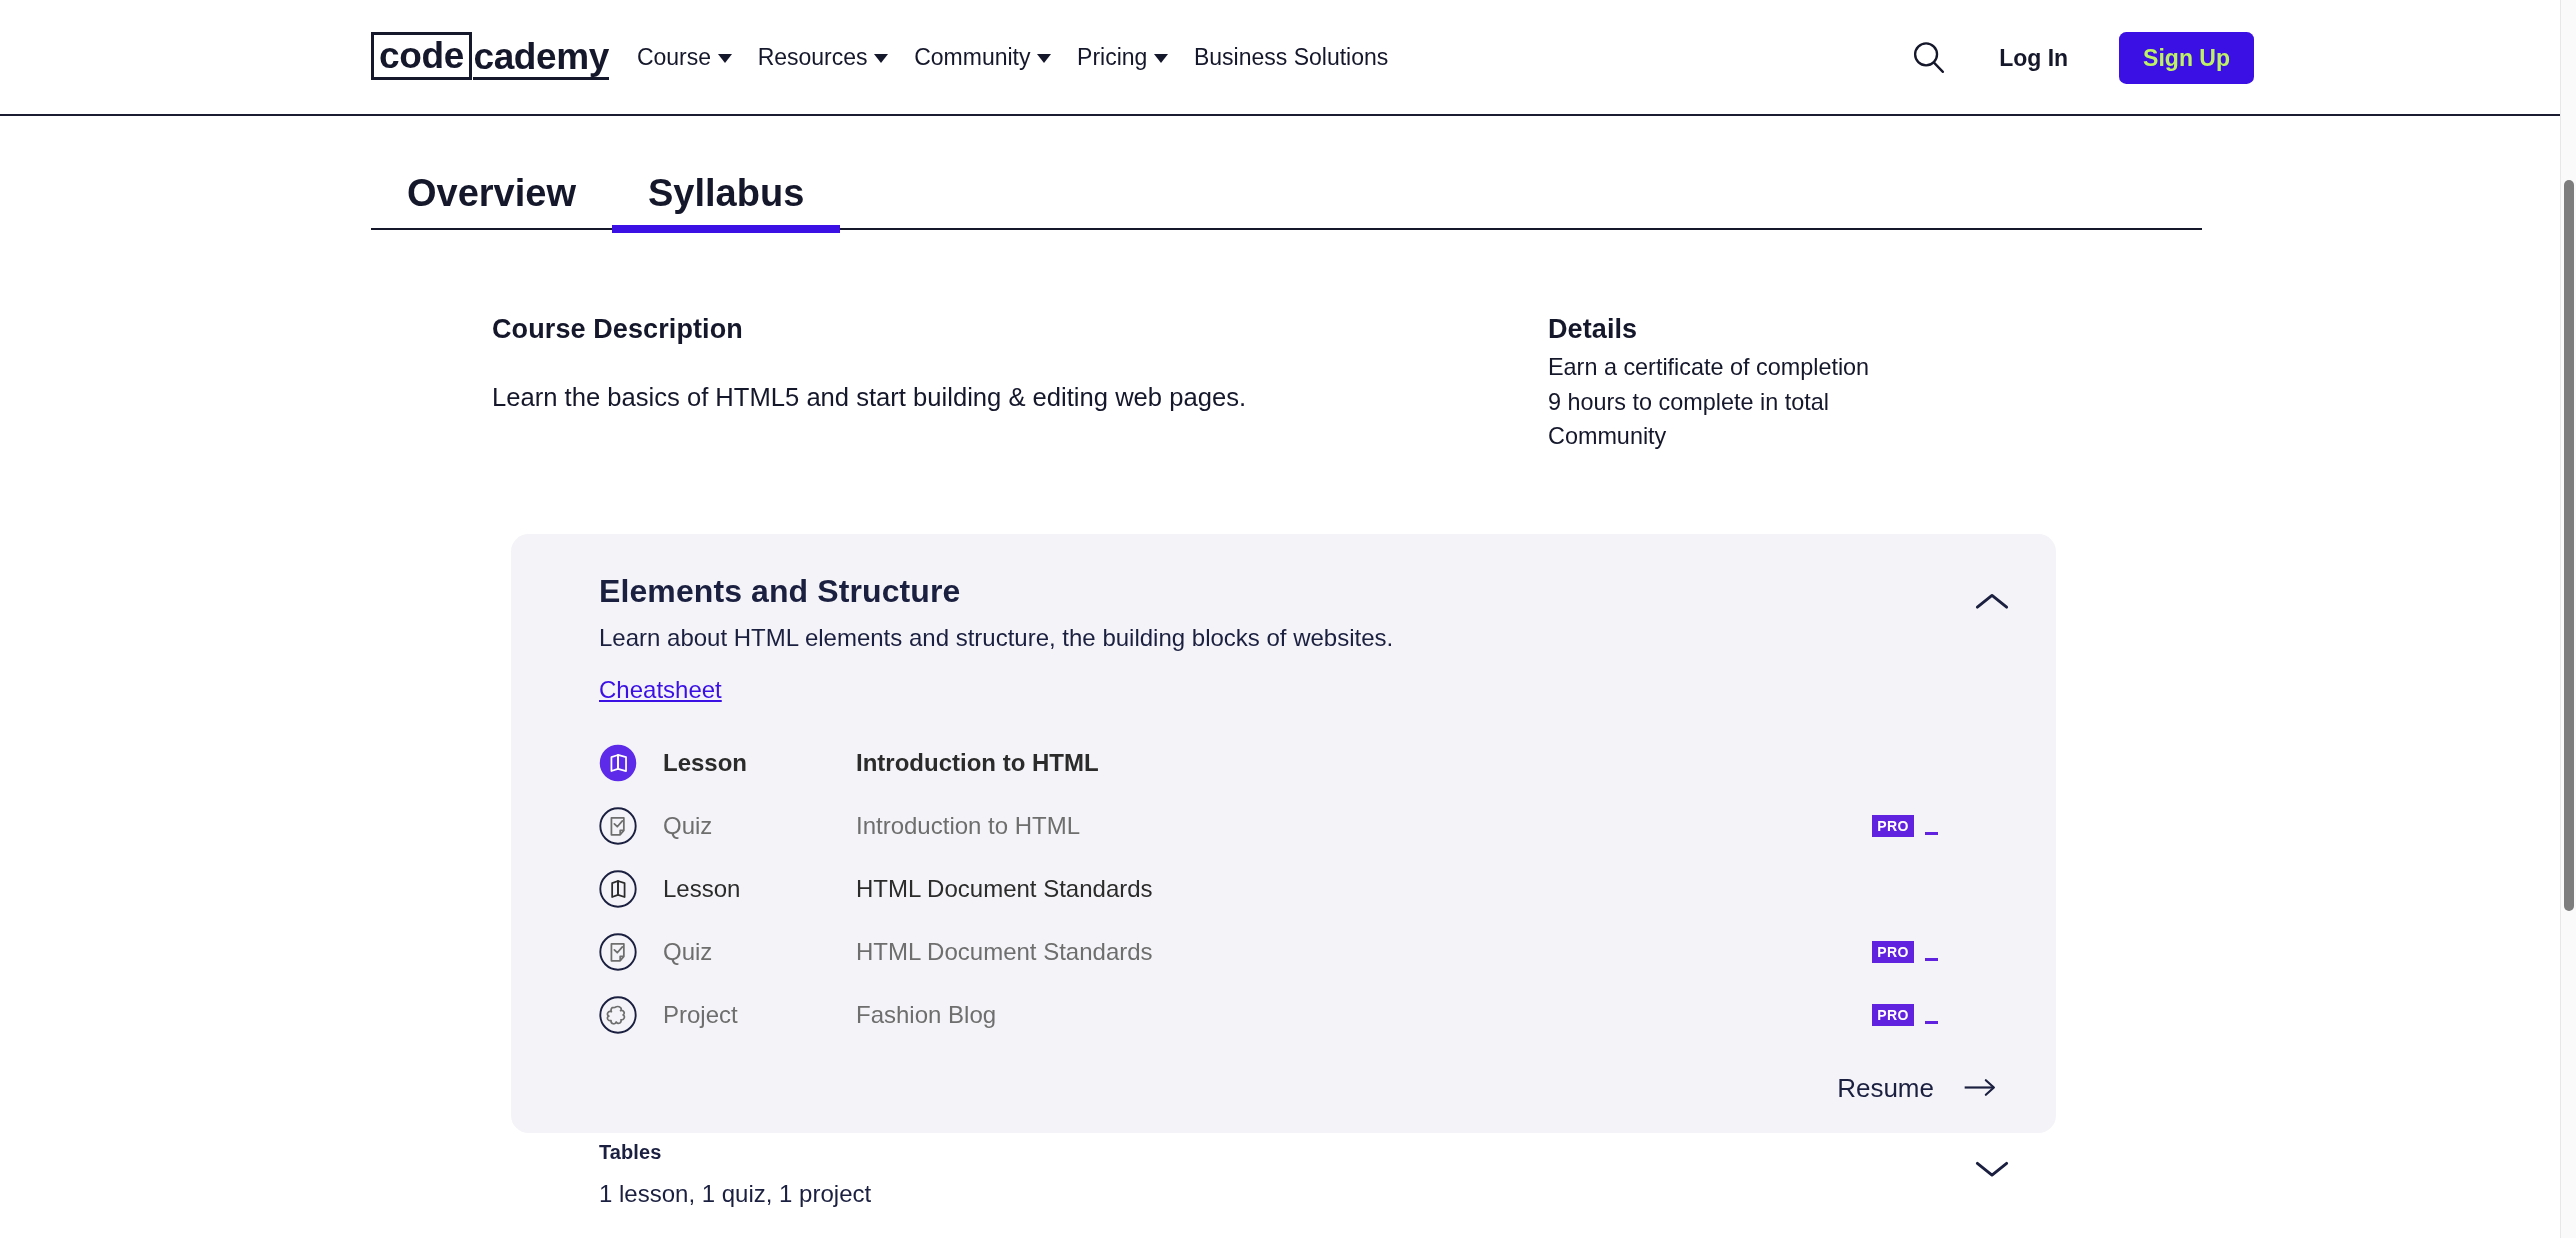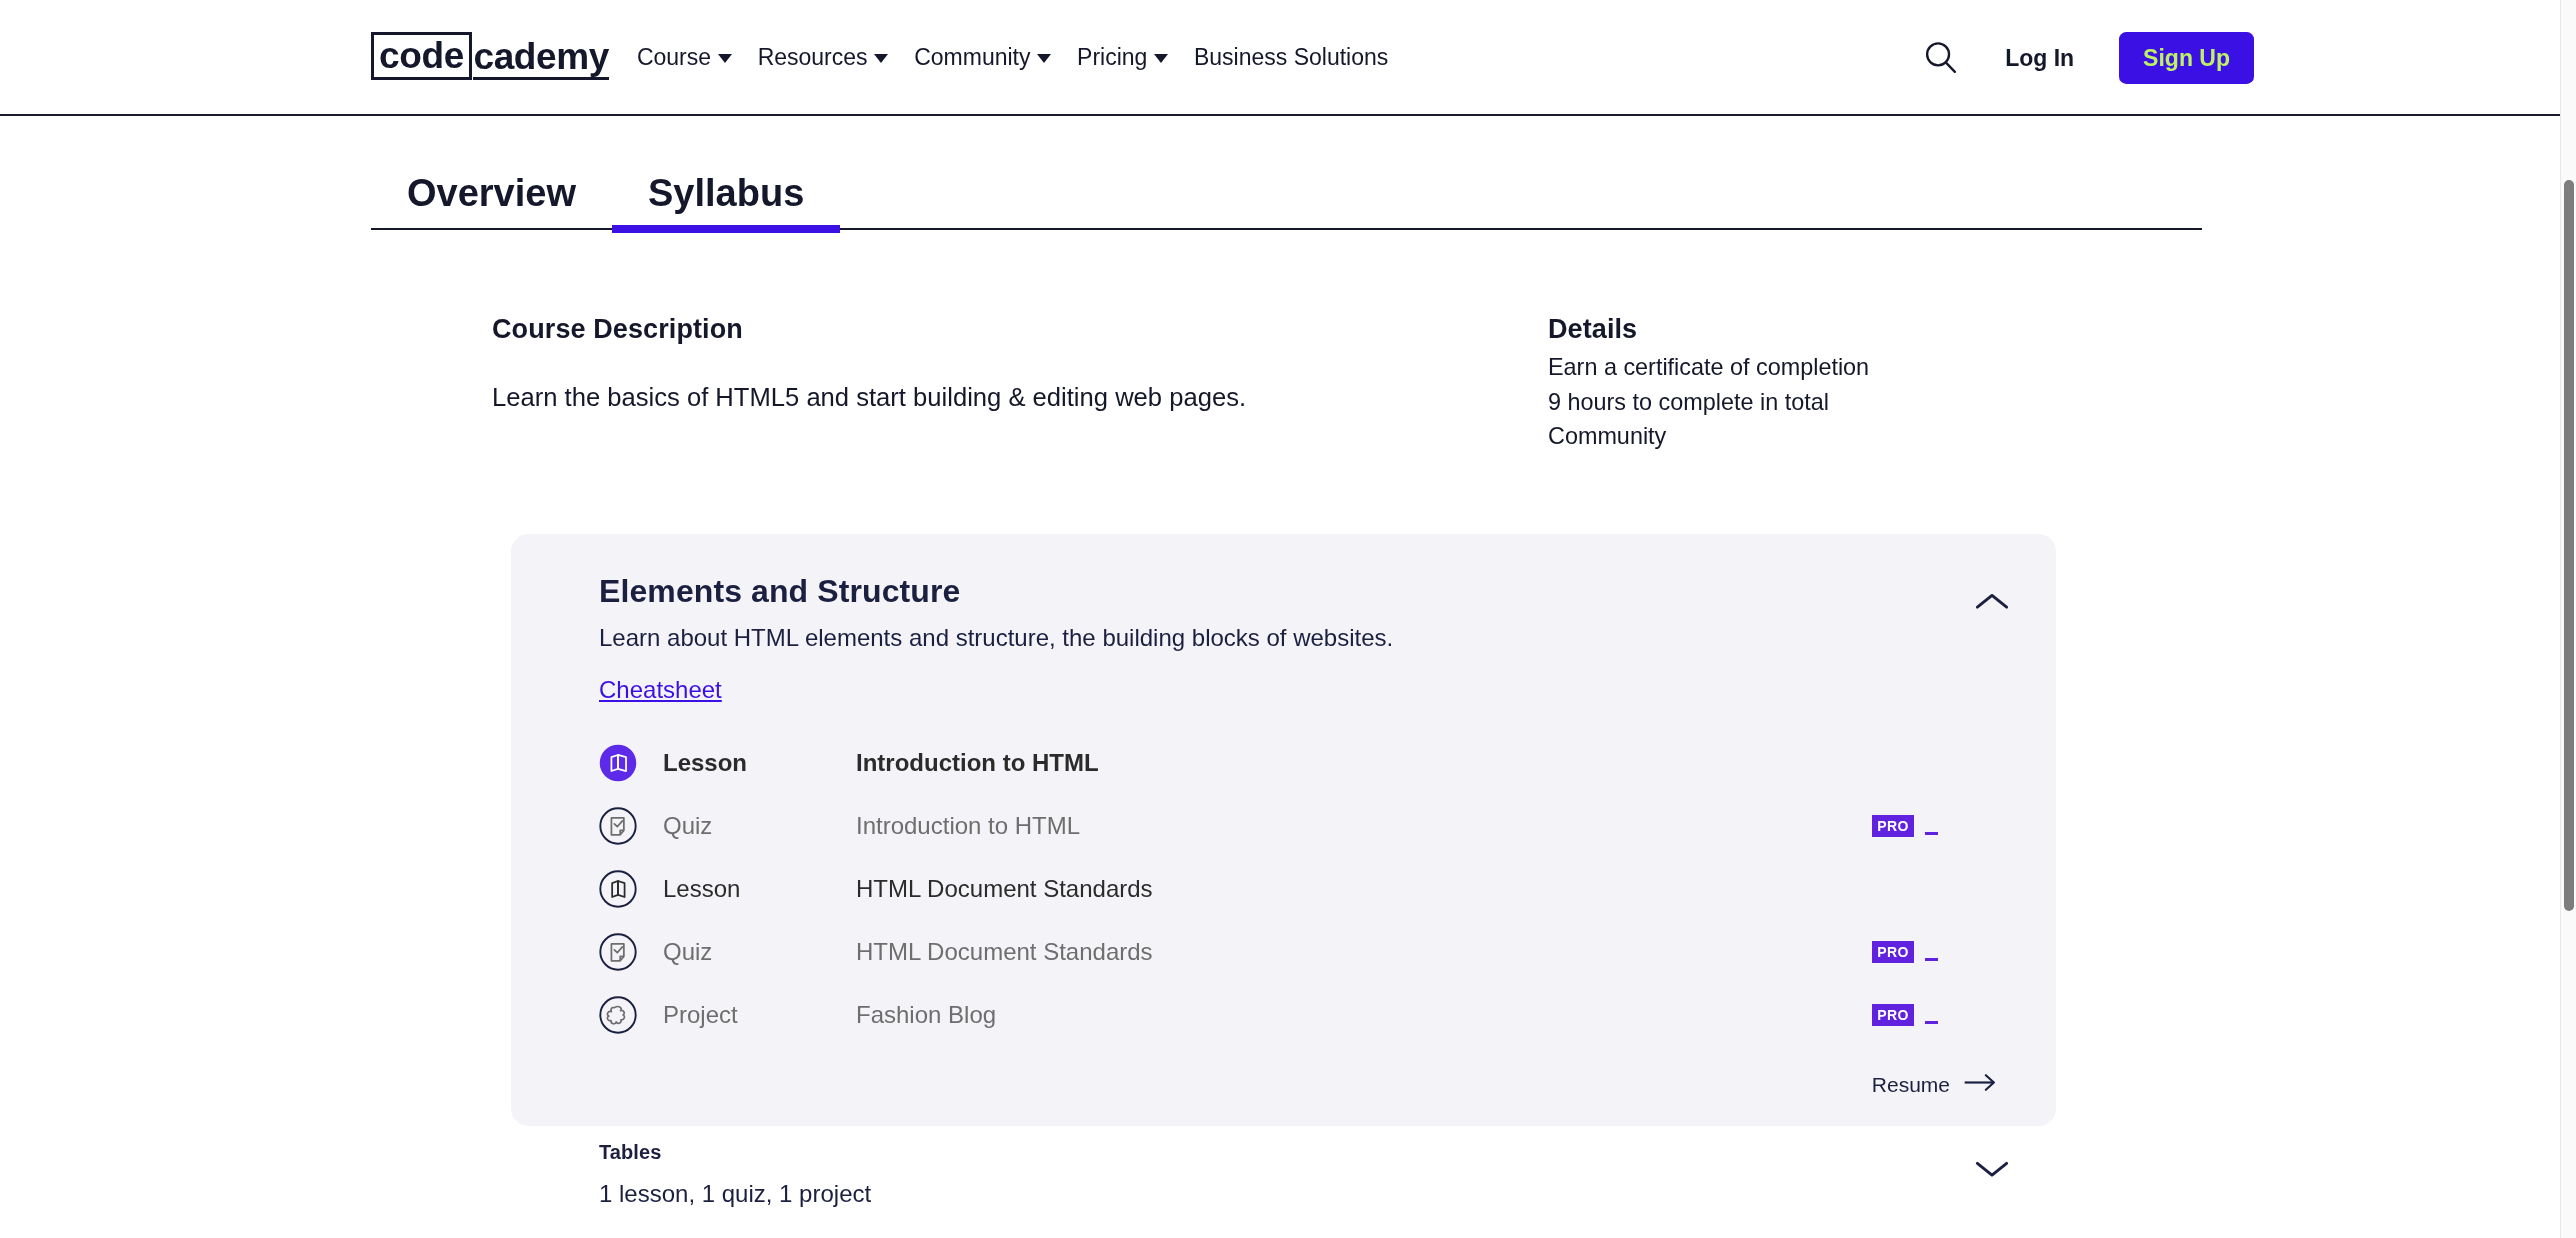--- a/index.html
+++ b/index.html
@@ -92,7 +92,7 @@
     height: 116px;
     display: flex;
     align-items: center;
-    gap: 0;
+    gap: 6px;
     padding-right: 306px;
   }
   .search-btn {

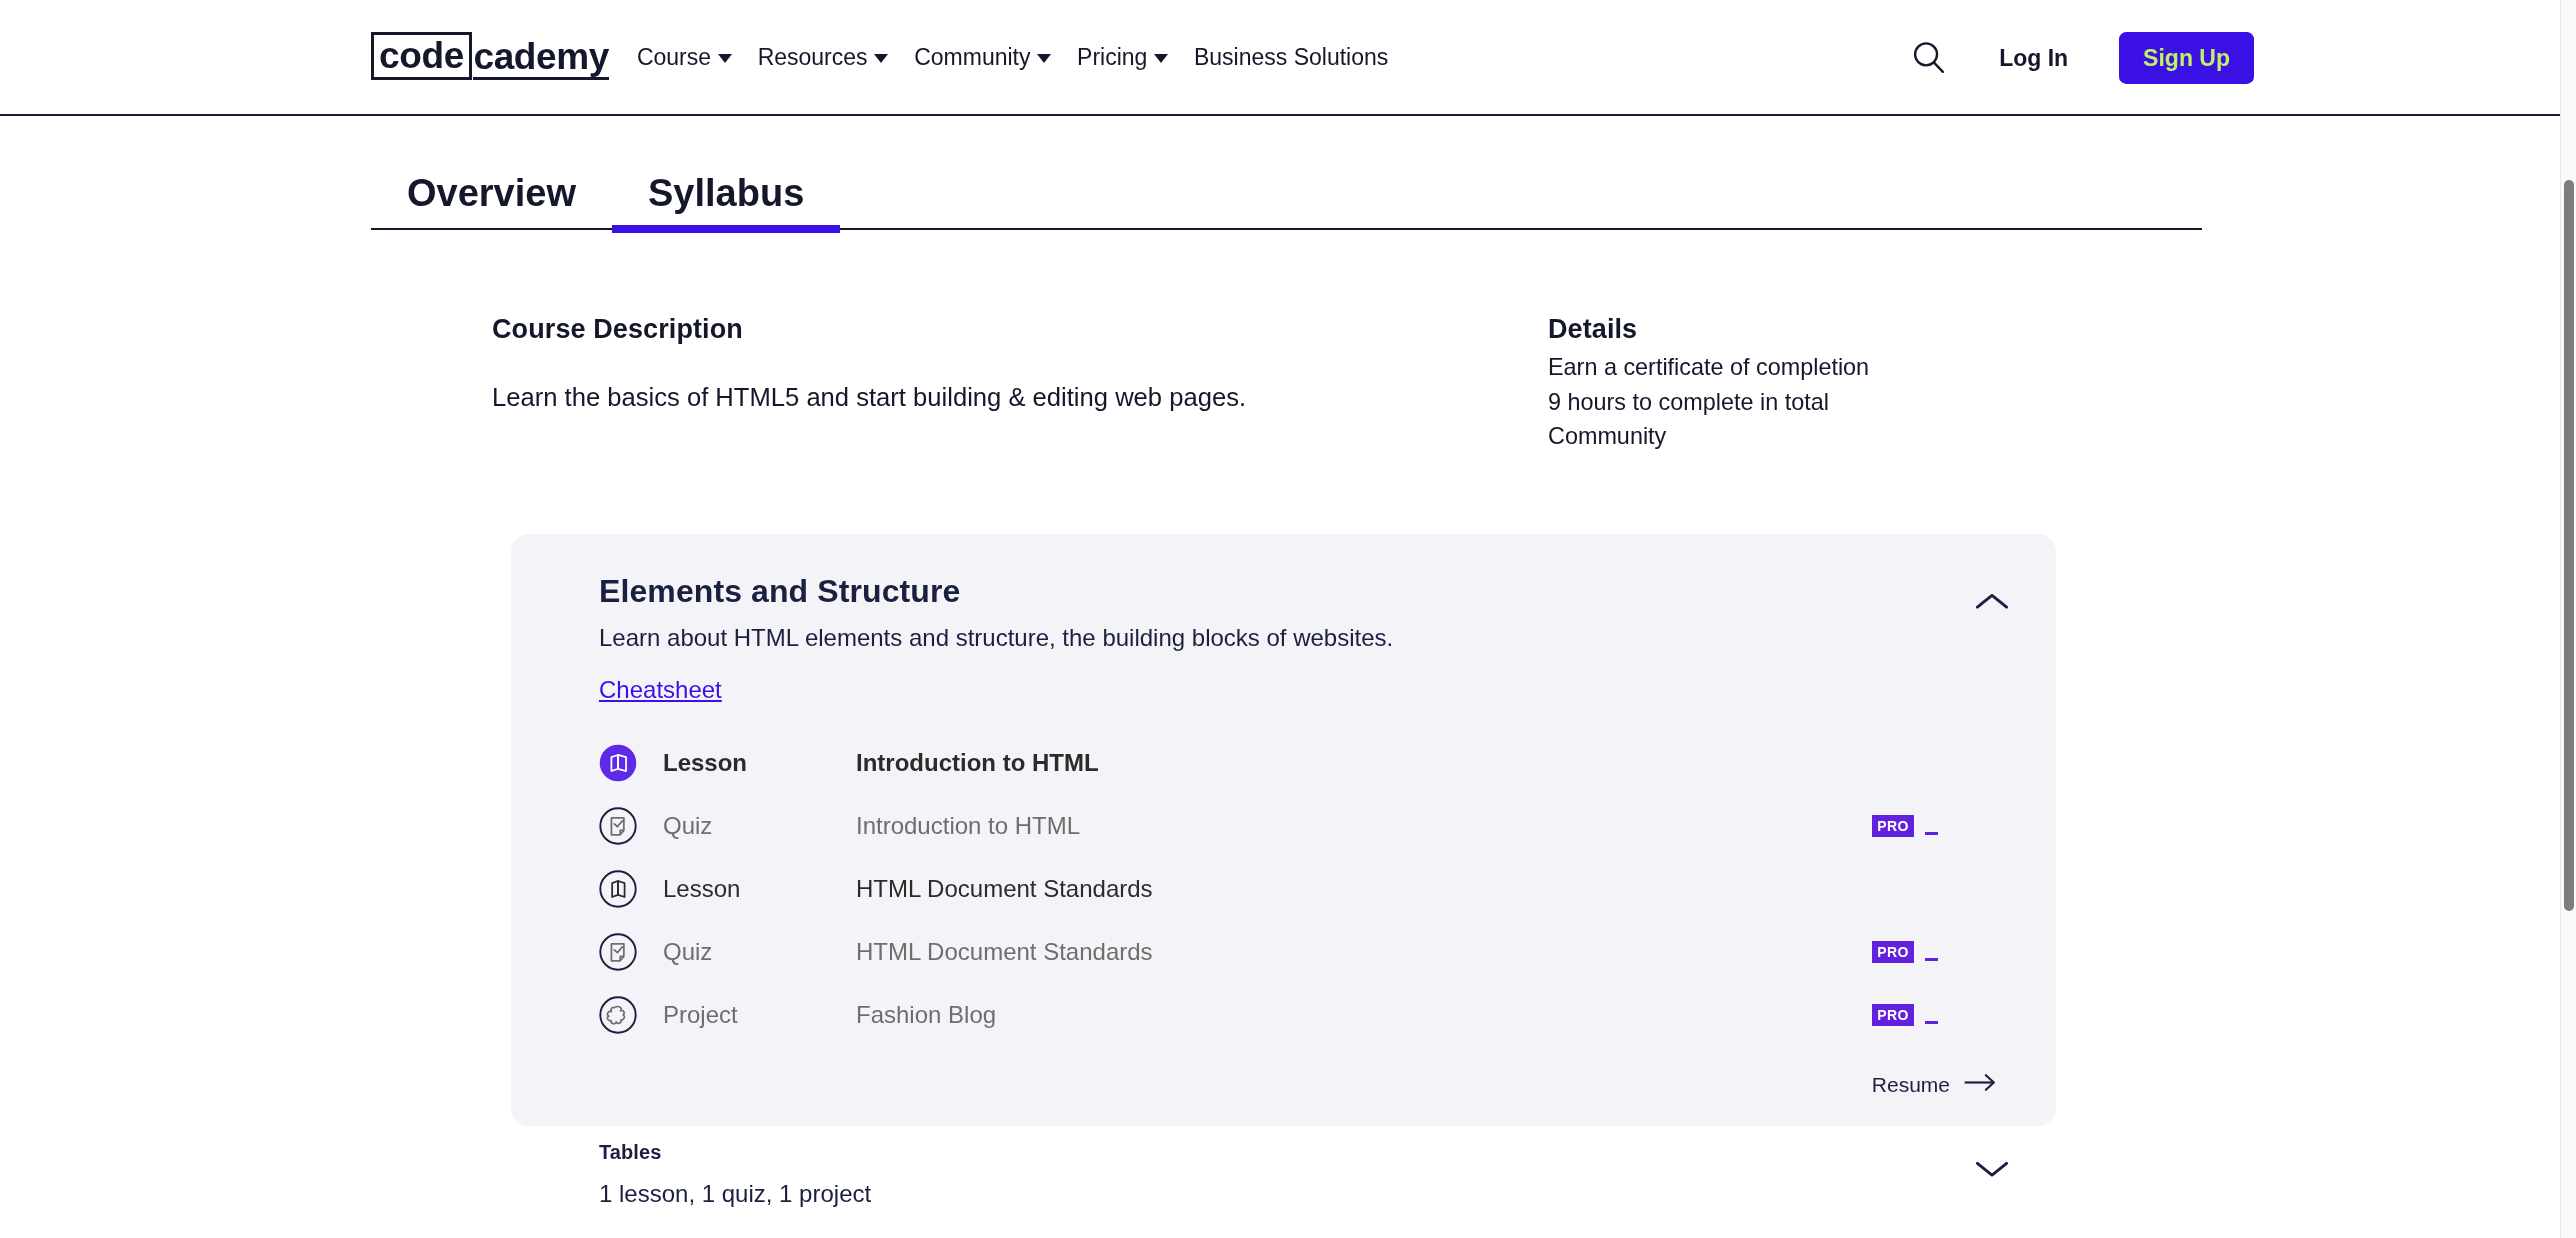--- a/index.html
+++ b/index.html
@@ -313,8 +313,8 @@
   .resume-link {
     display: flex;
     align-items: center;
-    gap: 13px;
-    font-size: 21px;
+    gap: 29px;
+    font-size: 26px;
     color: #1c2040;
     cursor: pointer;
   }

